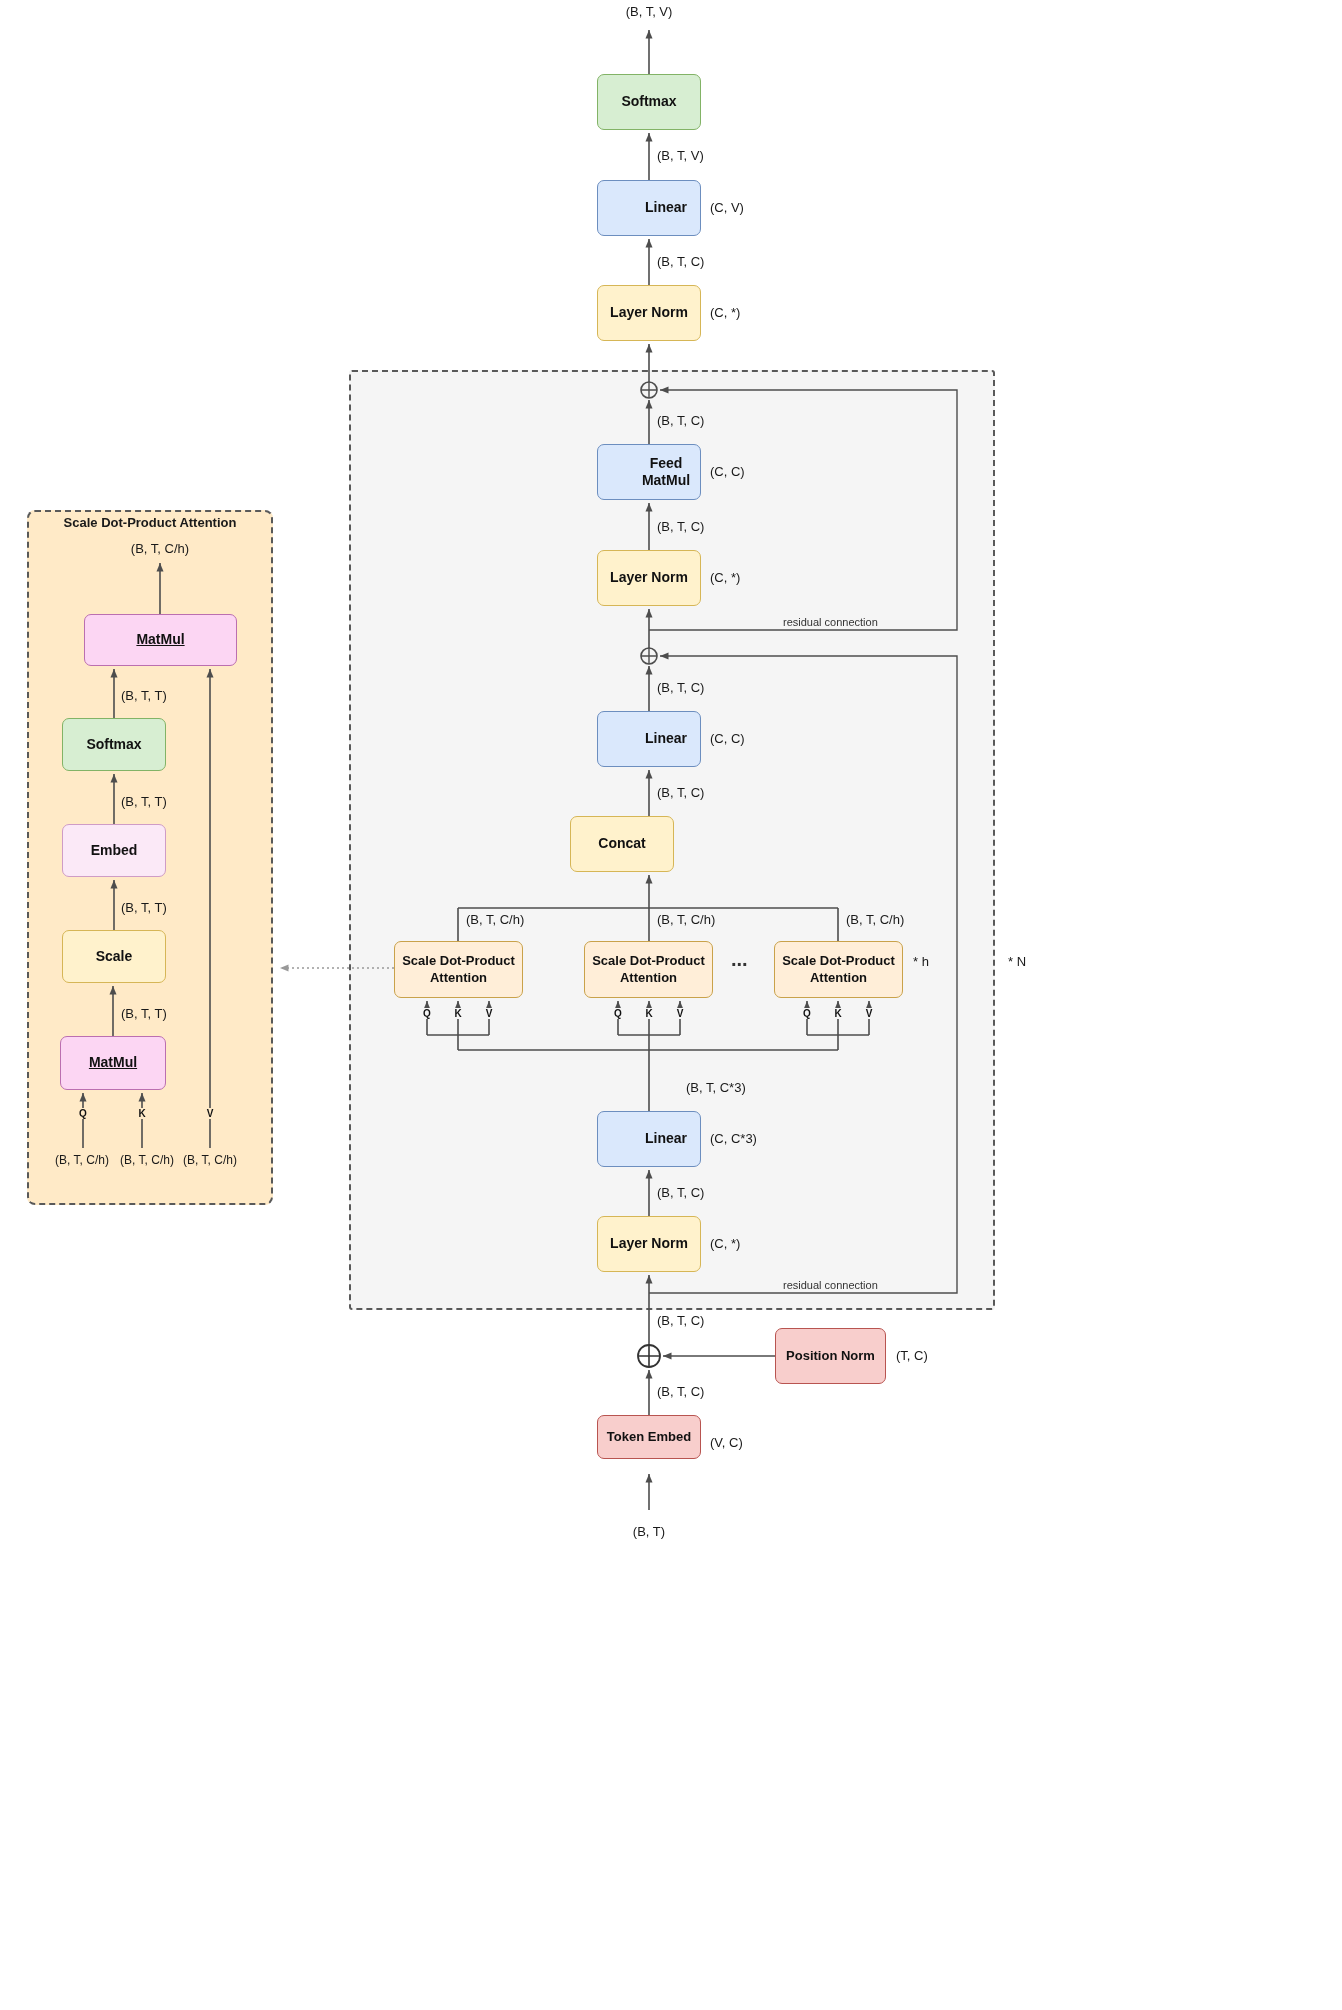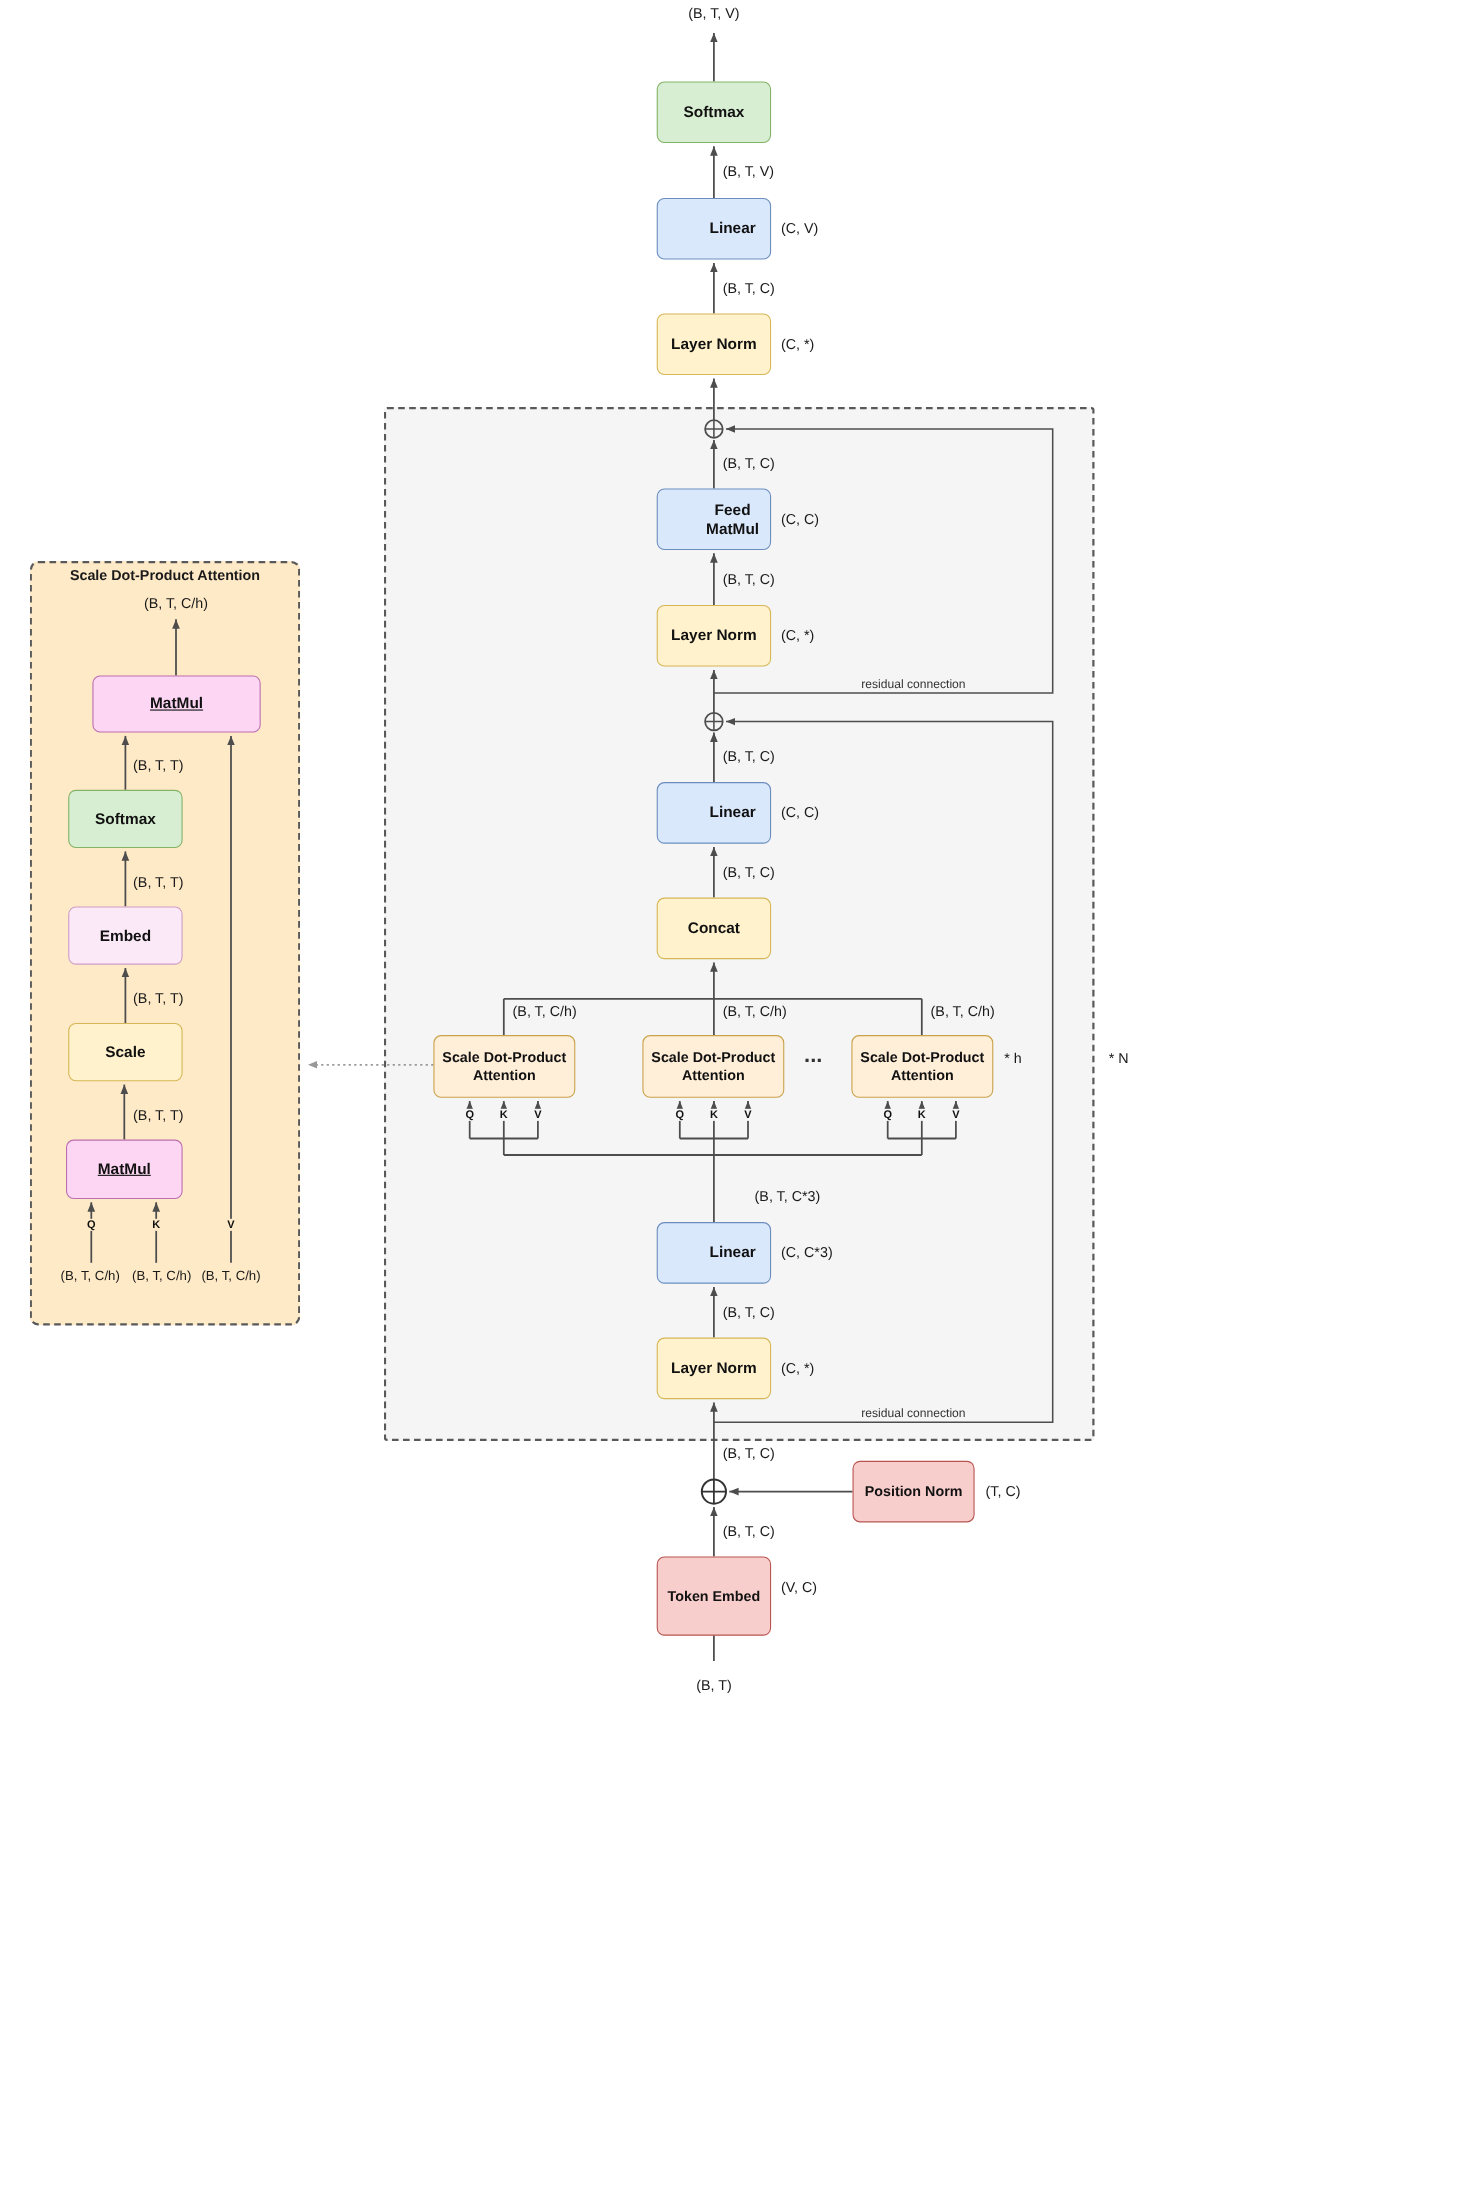--- a/index.html
+++ b/index.html
@@ -124,7 +124,7 @@
   <div class="box blue" style="left:597px;top:444px;width:104px;height:56px">Feed MatMul</div>
   <div class="box yellow" style="left:597px;top:550px;width:104px;height:56px">Layer Norm</div>
   <div class="box blue" style="left:597px;top:711px;width:104px;height:56px">Linear</div>
-  <div class="box yellow" style="left:597px;top:816px;width:104px;height:56px">Concat</div>
+  <div class="box yellow" style="left:570px;top:816px;width:104px;height:56px">Concat</div>
   <div class="box tan sm" style="left:394px;top:941px;width:129px;height:57px">Scale Dot-Product Attention</div>
   <div class="box tan sm" style="left:584px;top:941px;width:129px;height:57px">Scale Dot-Product Attention</div>
   <div class="box tan sm" style="left:774px;top:941px;width:129px;height:57px">Scale Dot-Product Attention</div>

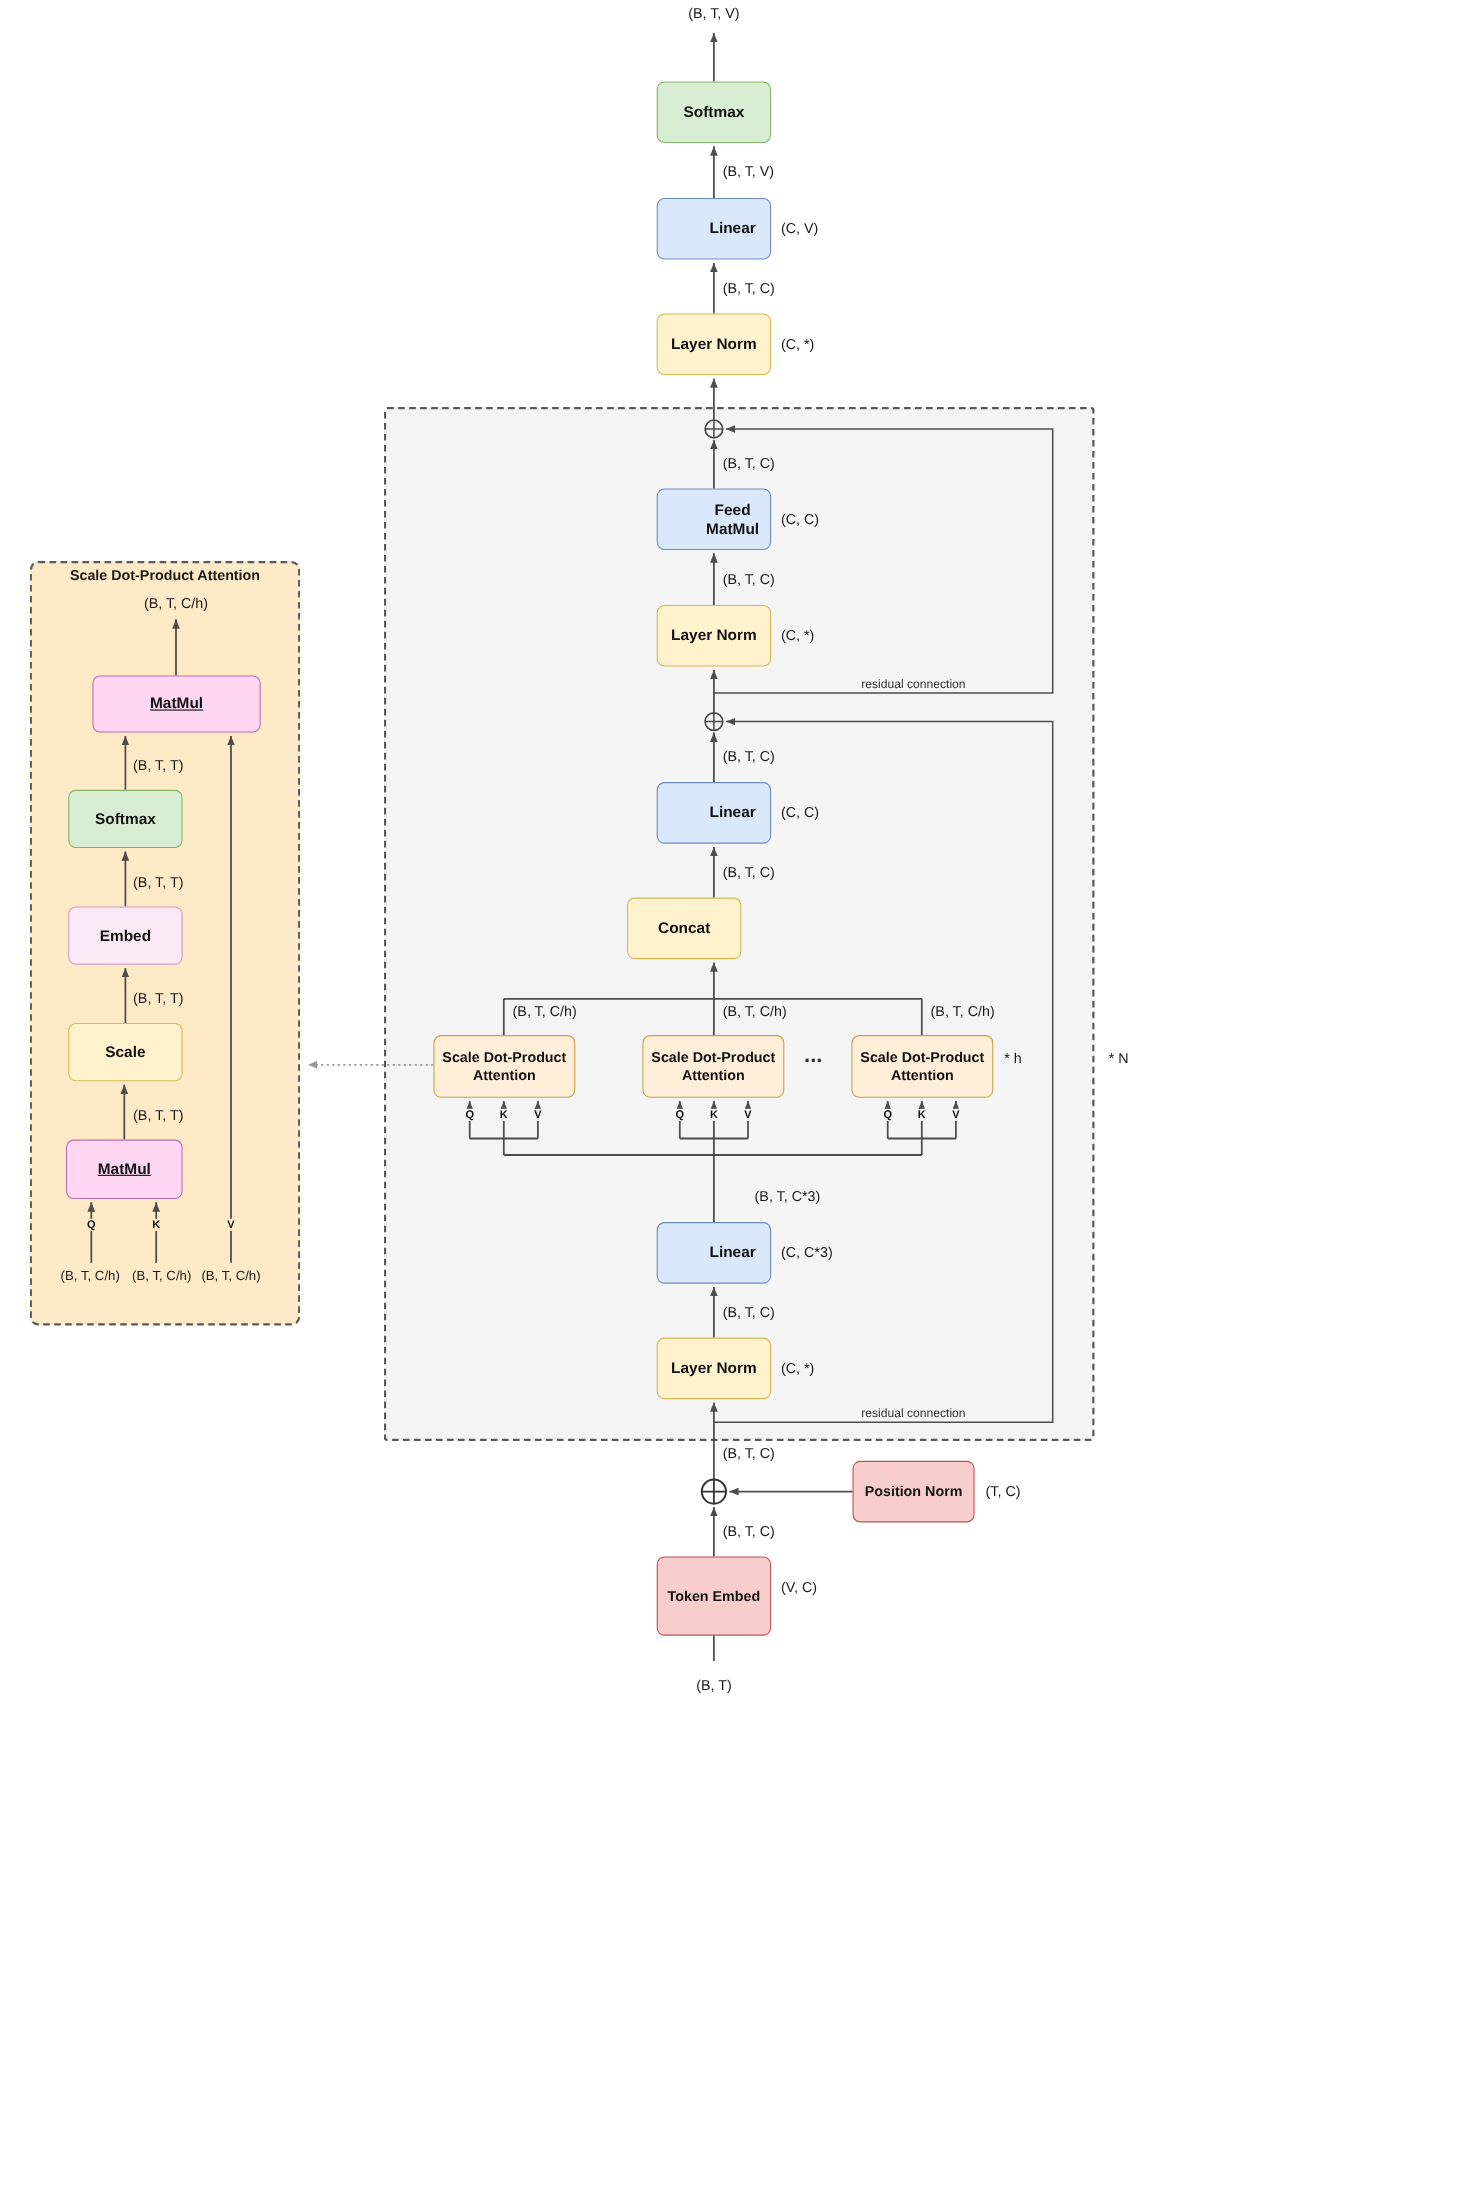--- a/index.html
+++ b/index.html
@@ -131,7 +131,7 @@
   <div class="box blue" style="left:597px;top:1111px;width:104px;height:56px">Linear</div>
   <div class="box yellow" style="left:597px;top:1216px;width:104px;height:56px">Layer Norm</div>
   <div class="box red sm" style="left:775px;top:1328px;width:111px;height:56px">Position Norm</div>
-  <div class="box red sm" style="left:597px;top:1415px;width:104px;height:72px">Token Embed</div>
+  <div class="box red sm" style="left:597px;top:1415px;width:104px;height:44px">Token Embed</div>
 
   <div class="box pink" style="left:84px;top:614px;width:153px;height:52px">MatMul</div>
   <div class="box green" style="left:62px;top:718px;width:104px;height:53px">Softmax</div>

